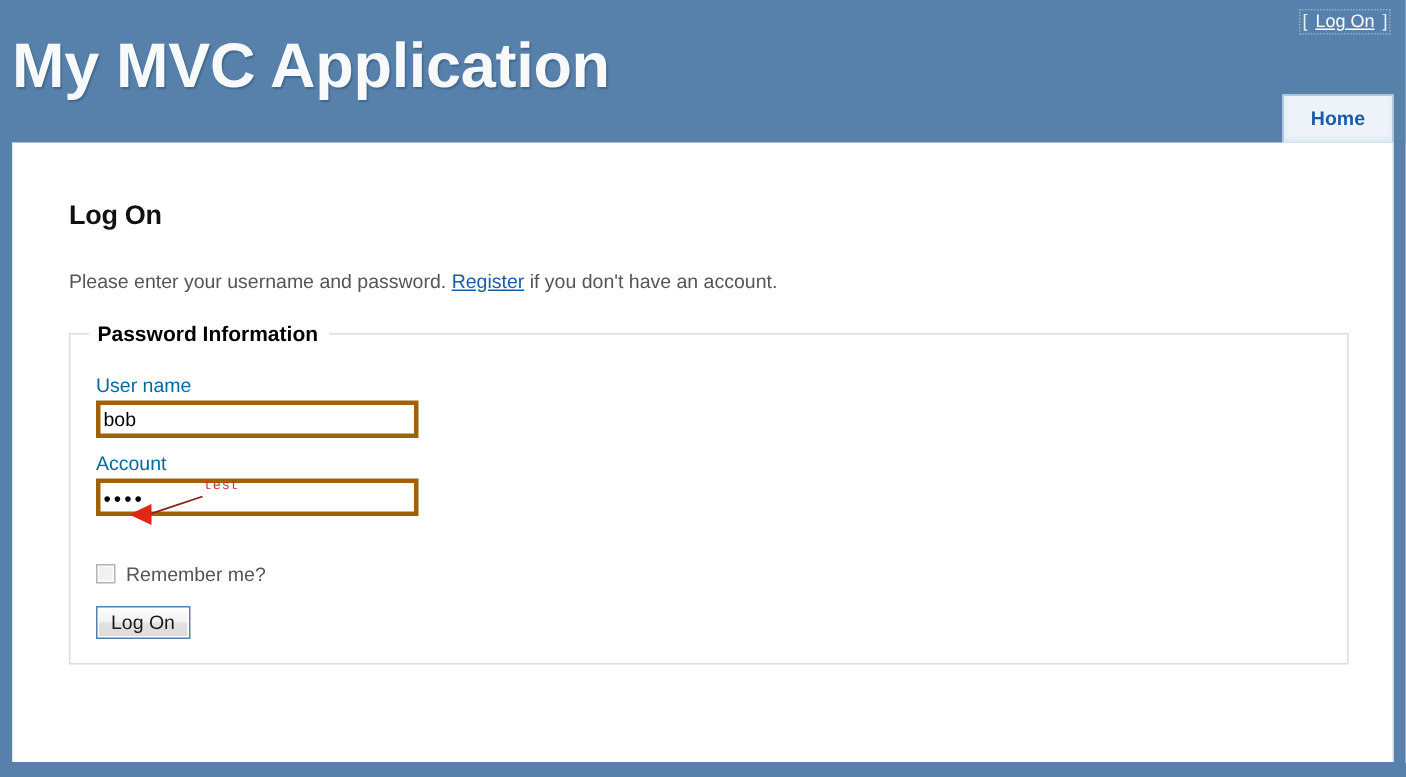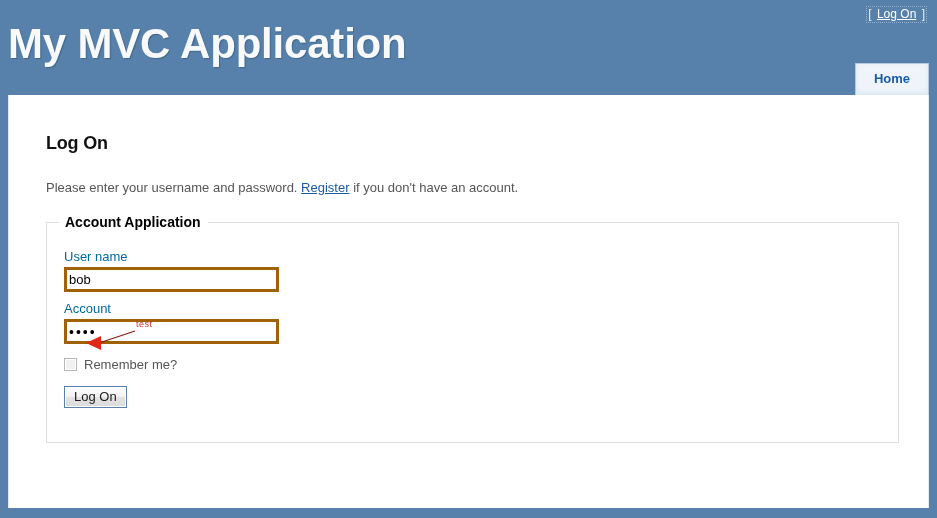--- a/index.html
+++ b/index.html
@@ -261,7 +261,7 @@
       </p>
 
       <fieldset id="account-info">
-        <legend>Account Application</legend>
+        <legend>Password Information</legend>
 
         <label class="field-label">User name</label>
         <input class="text-input" type="text" value="bob" style="">

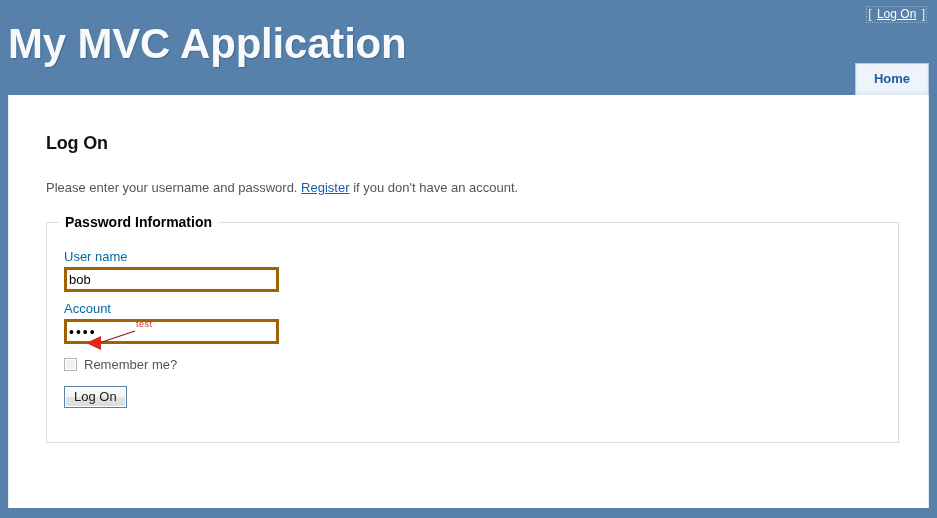--- a/index.html
+++ b/index.html
@@ -224,7 +224,7 @@
     position: absolute;
     left: 136px;
     top: 319px;
-    font-family: Liberation Sans, sans-serif;
+    font-family: Liberation Mono, monospace;
     font-size: 9px;
     color: #c0392b;
     letter-spacing: 0.5px;

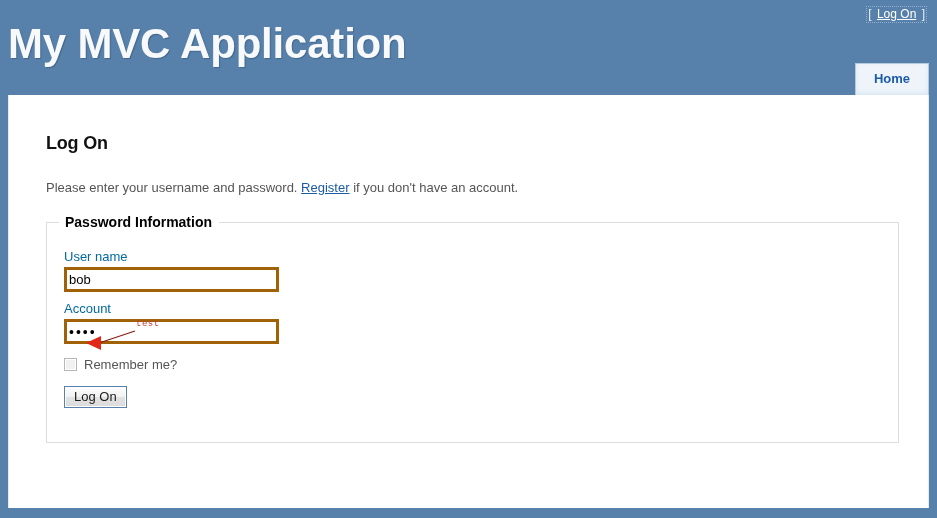--- a/index.html
+++ b/index.html
@@ -176,7 +176,7 @@
   }
 
   .checkbox-row {
-    margin: 13px 0 0 17px;
+    margin: 31px 0 0 17px;
     display: flex;
     align-items: center;
     gap: 7px;

